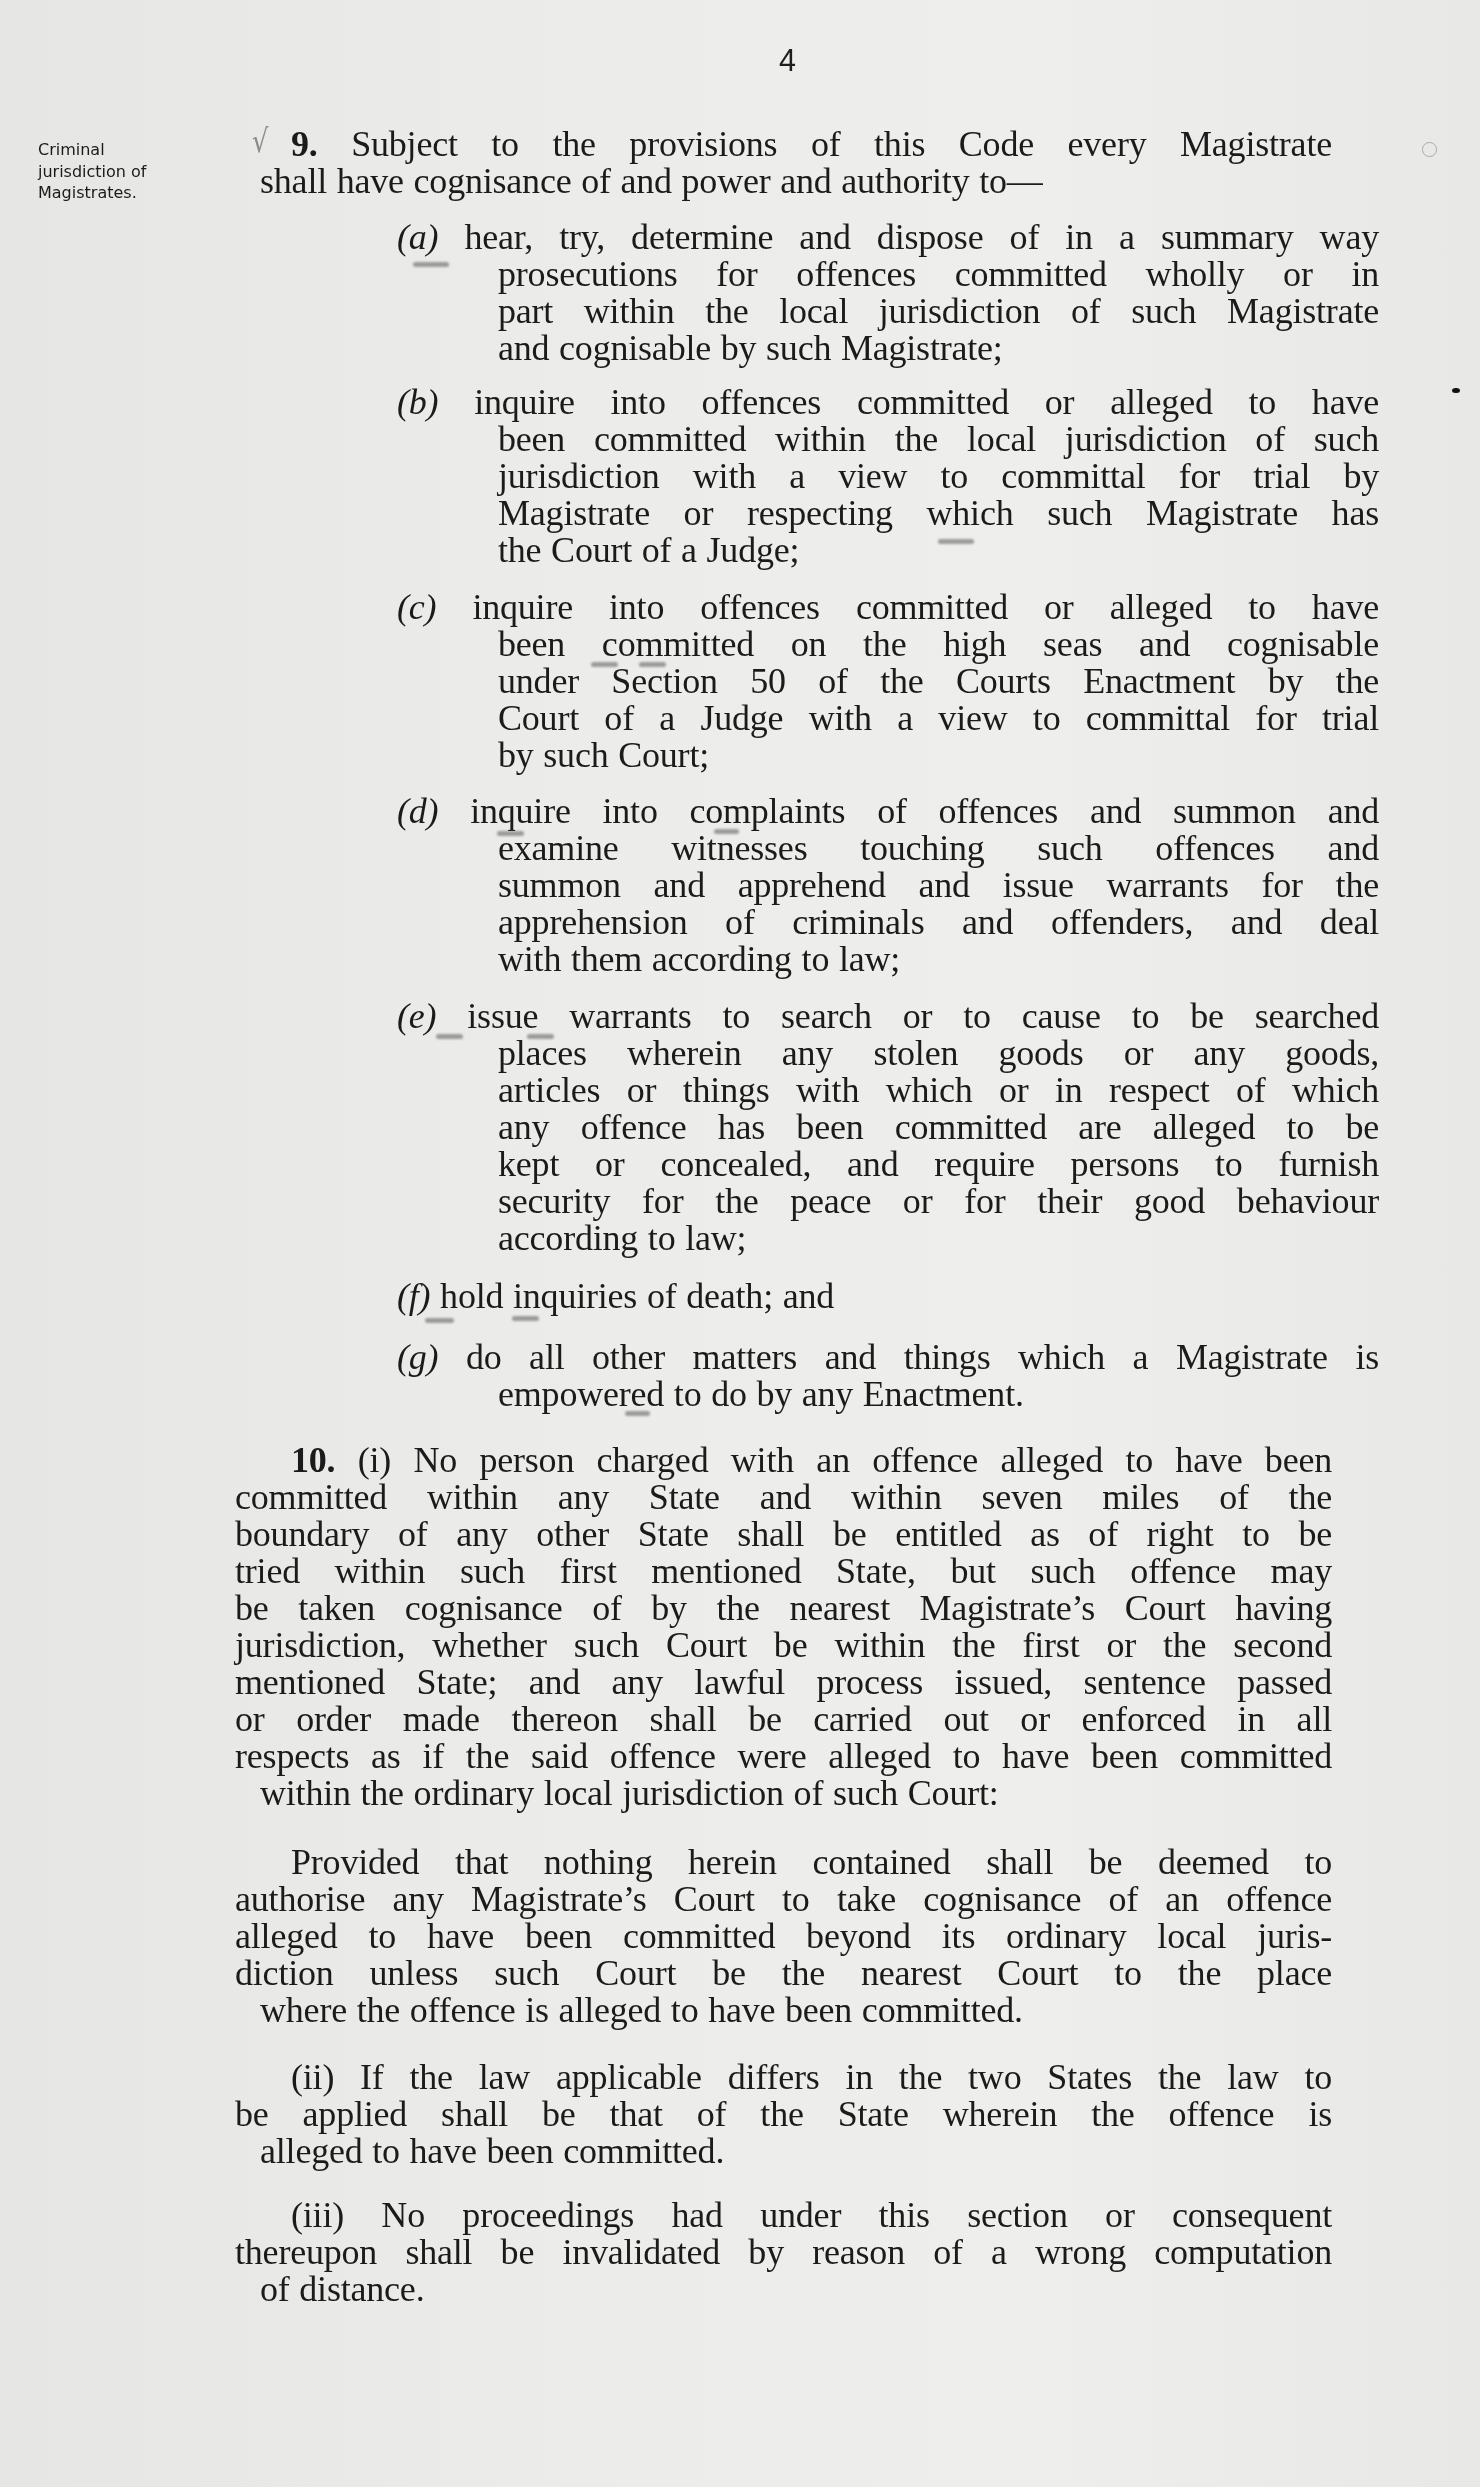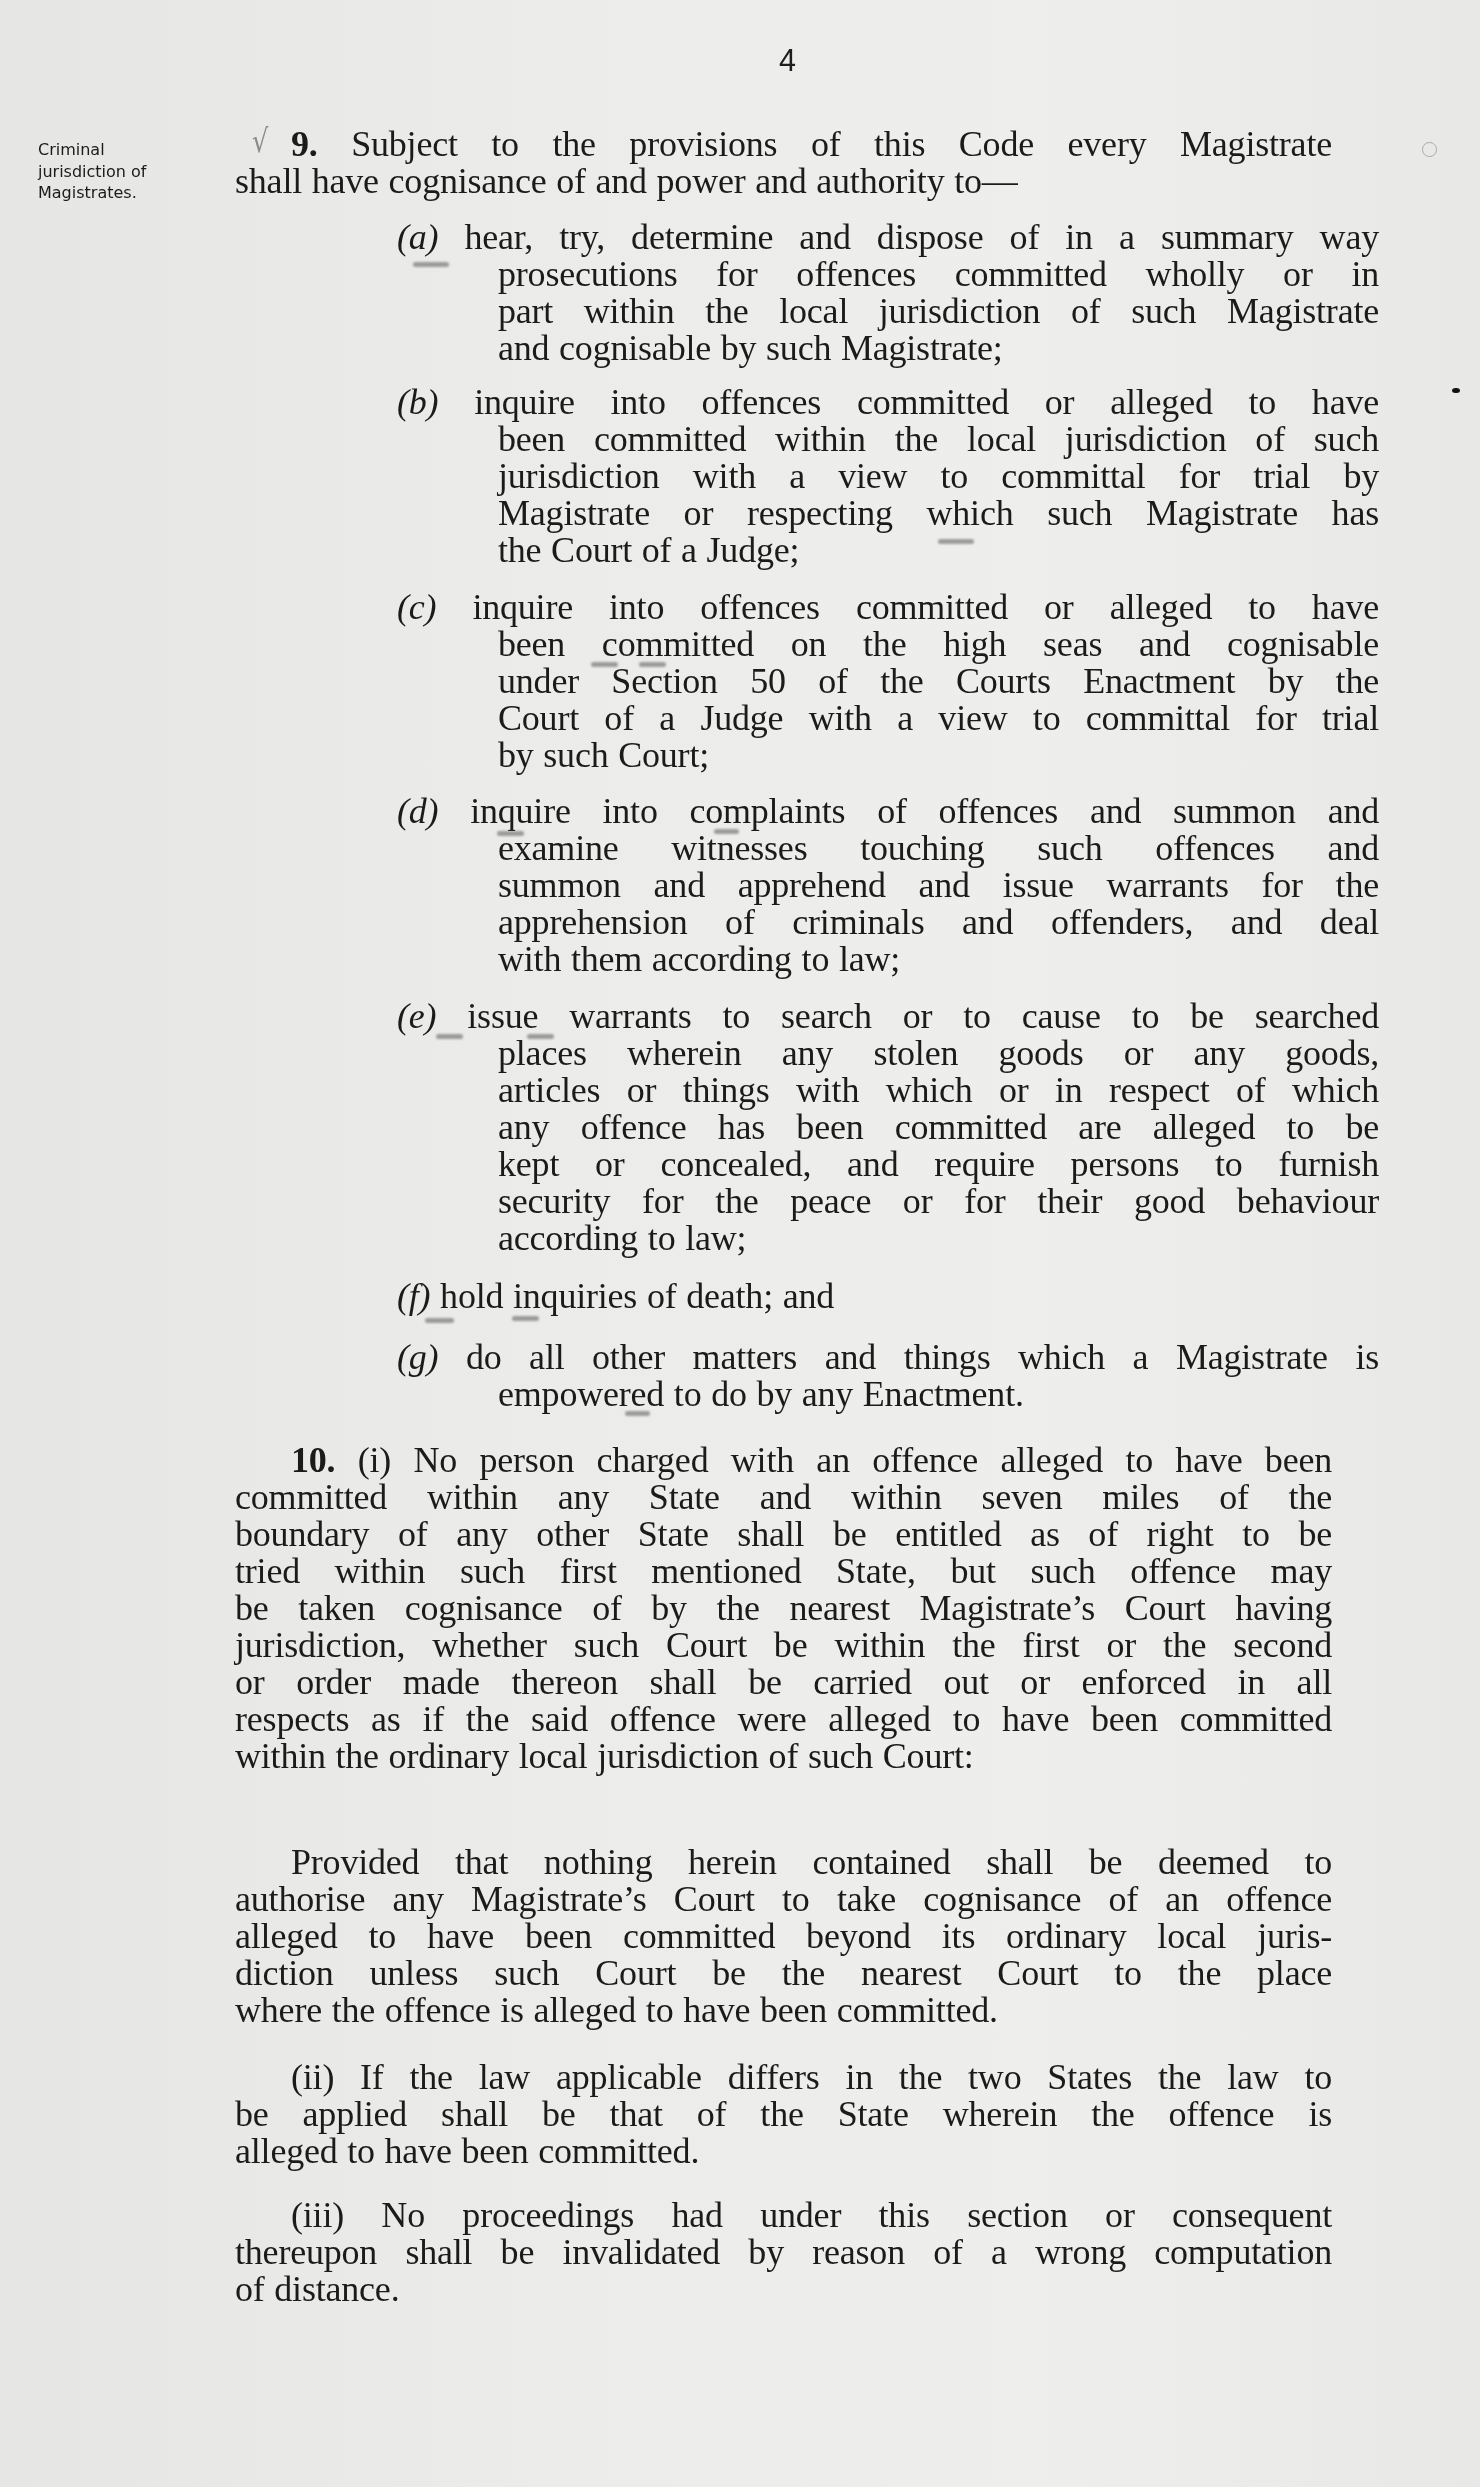--- a/index.html
+++ b/index.html
@@ -70,6 +70,7 @@
     }
     .line.last {
       text-align-last: left;
+      margin-left: 25px;
     }
     .section9 {
       left: 235px;

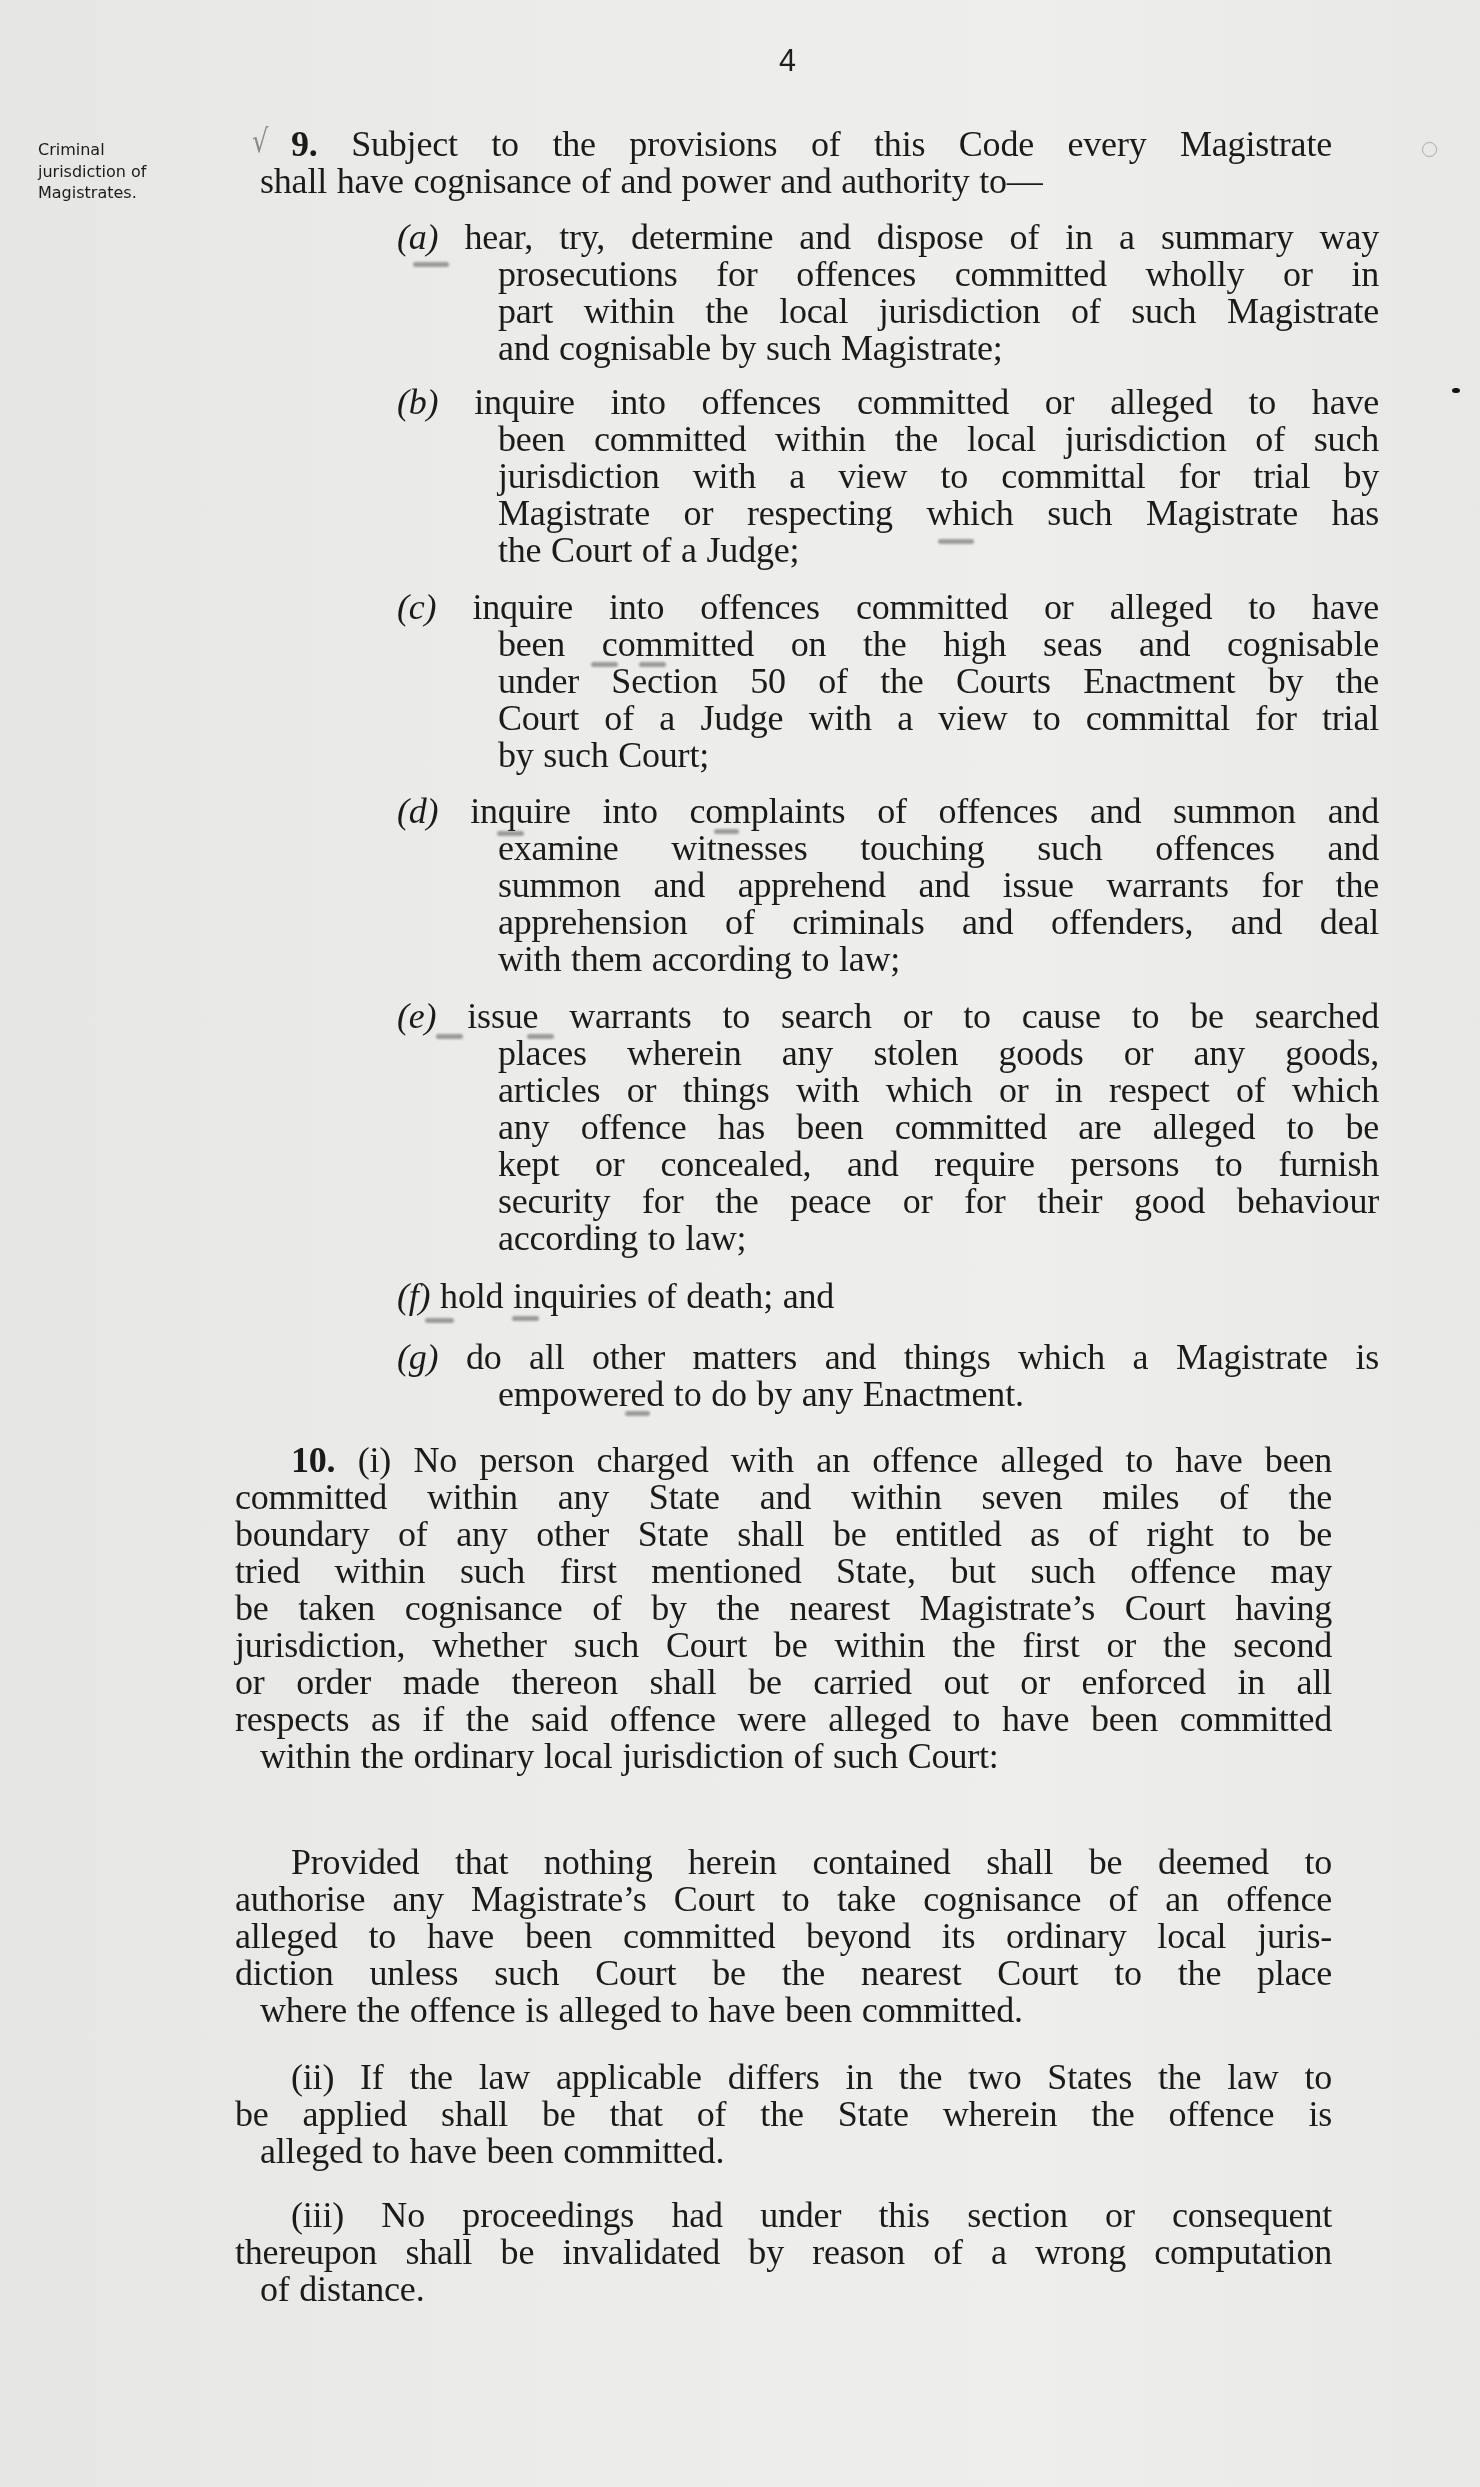--- a/index.html
+++ b/index.html
@@ -221,6 +221,7 @@
     <span class="line">tried within such first mentioned State, but such offence may</span>
     <span class="line">be taken cognisance of by the nearest Magistrate’s Court having</span>
     <span class="line">jurisdiction, whether such Court be within the first or the second</span>
+    <span class="line">mentioned State; and any lawful process issued, sentence passed</span>
     <span class="line">or order made thereon shall be carried out or enforced in all</span>
     <span class="line">respects as if the said offence were alleged to have been committed</span>
     <span class="line last">within the ordinary local jurisdiction of such Court:</span>

